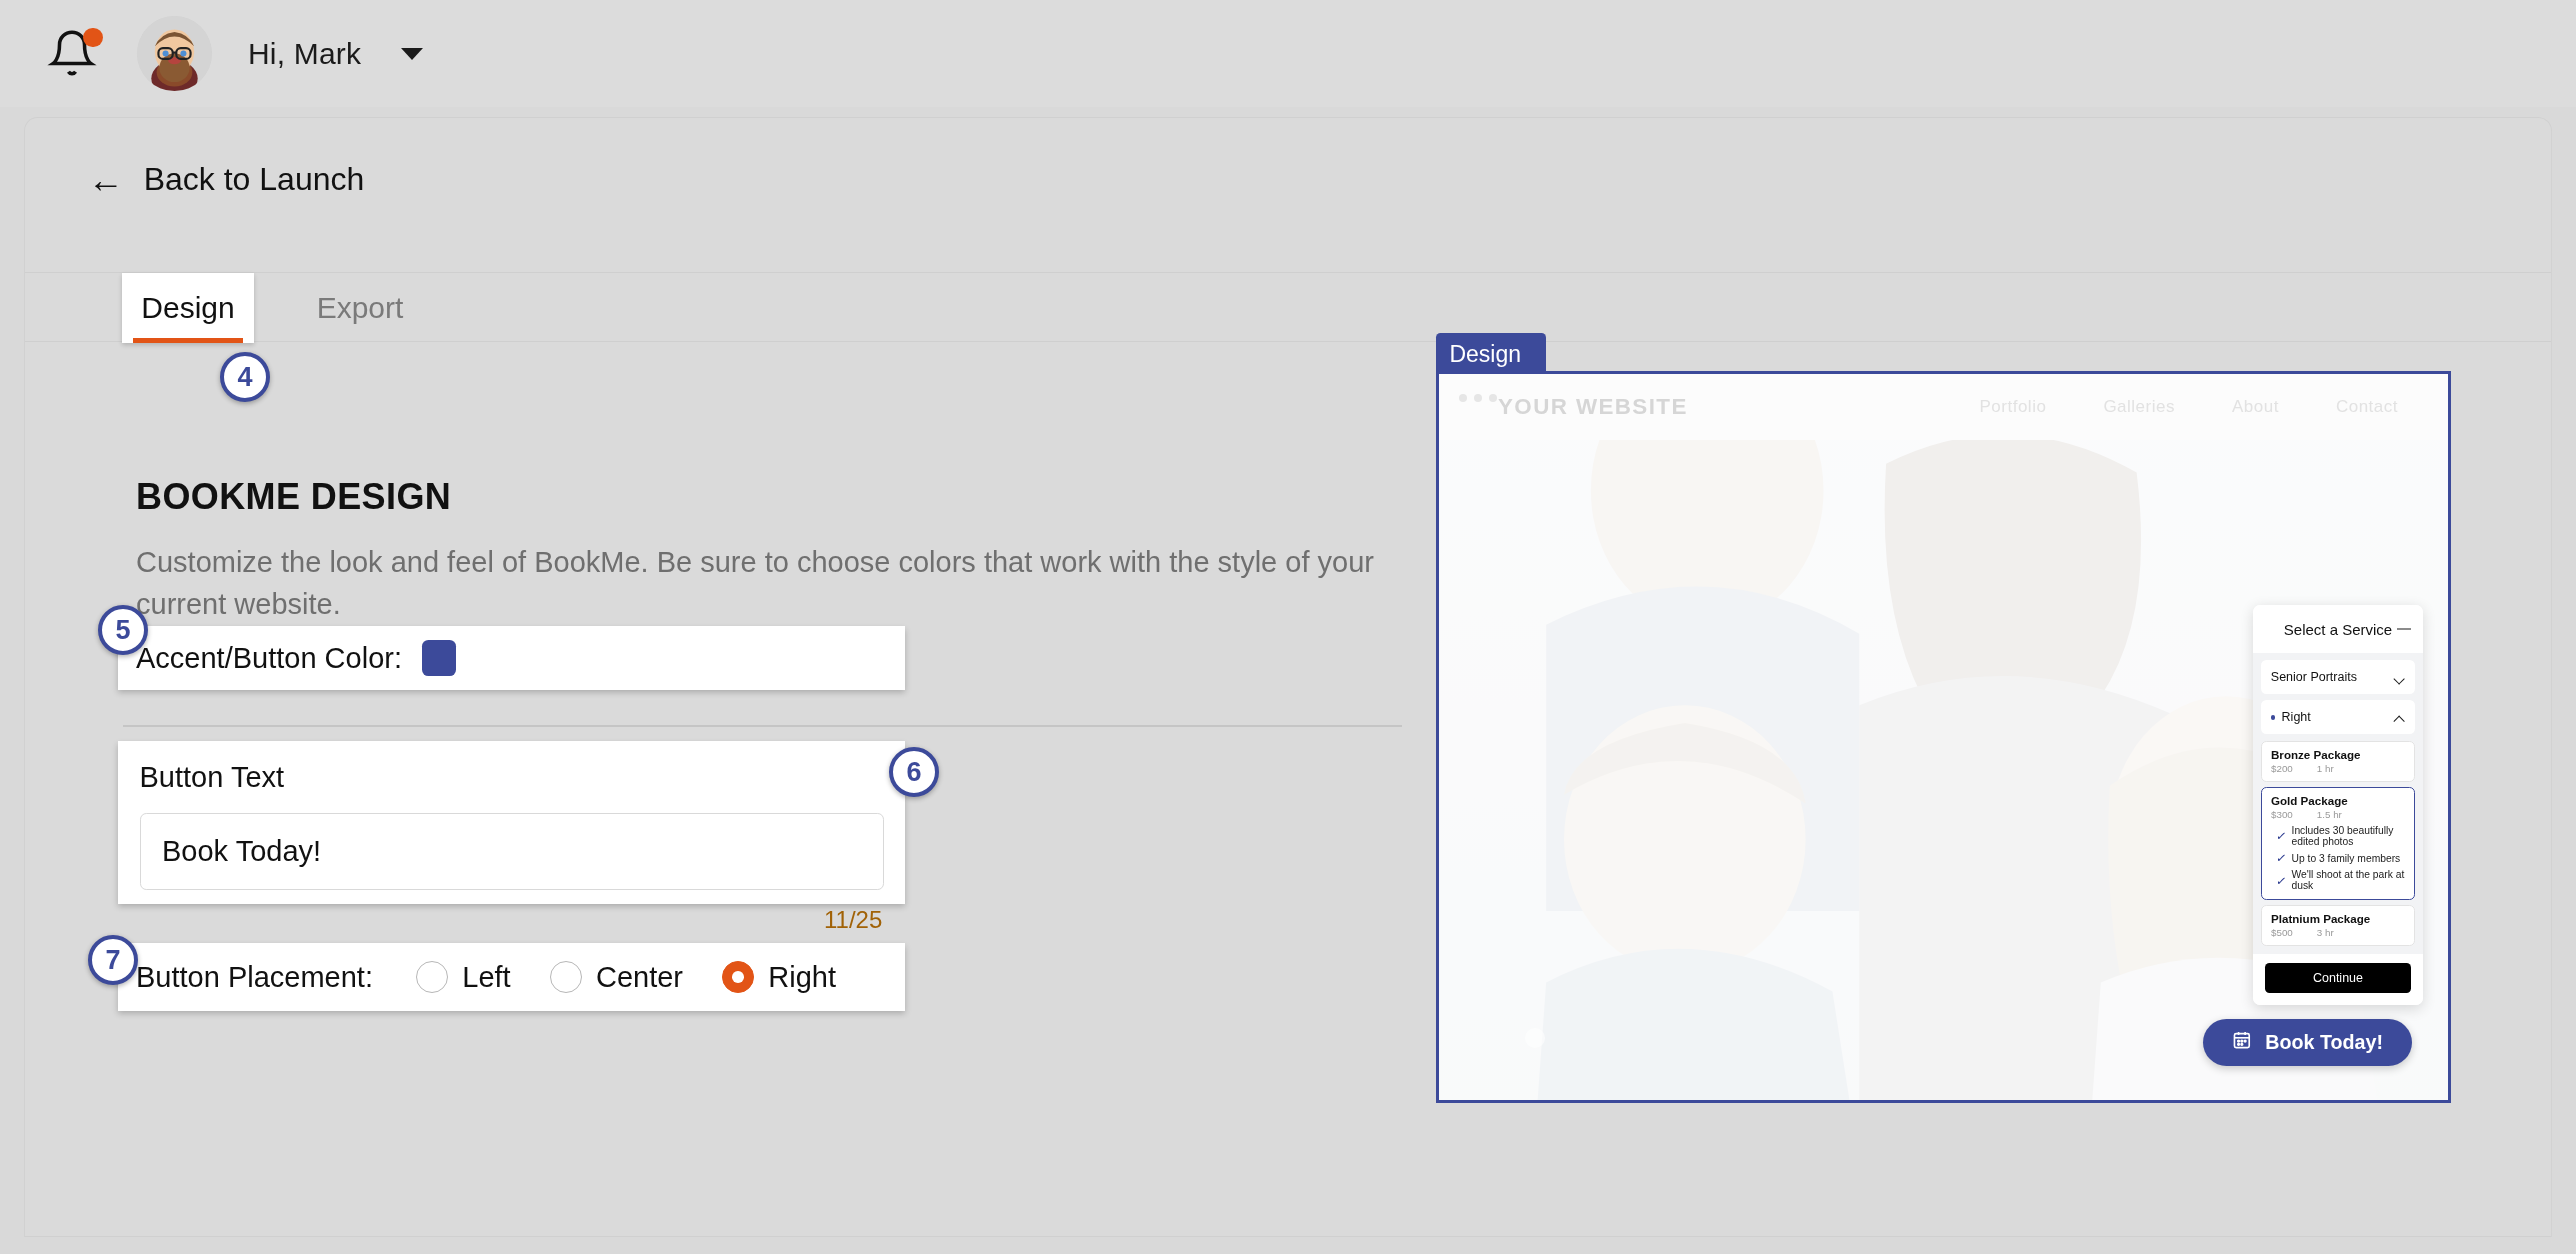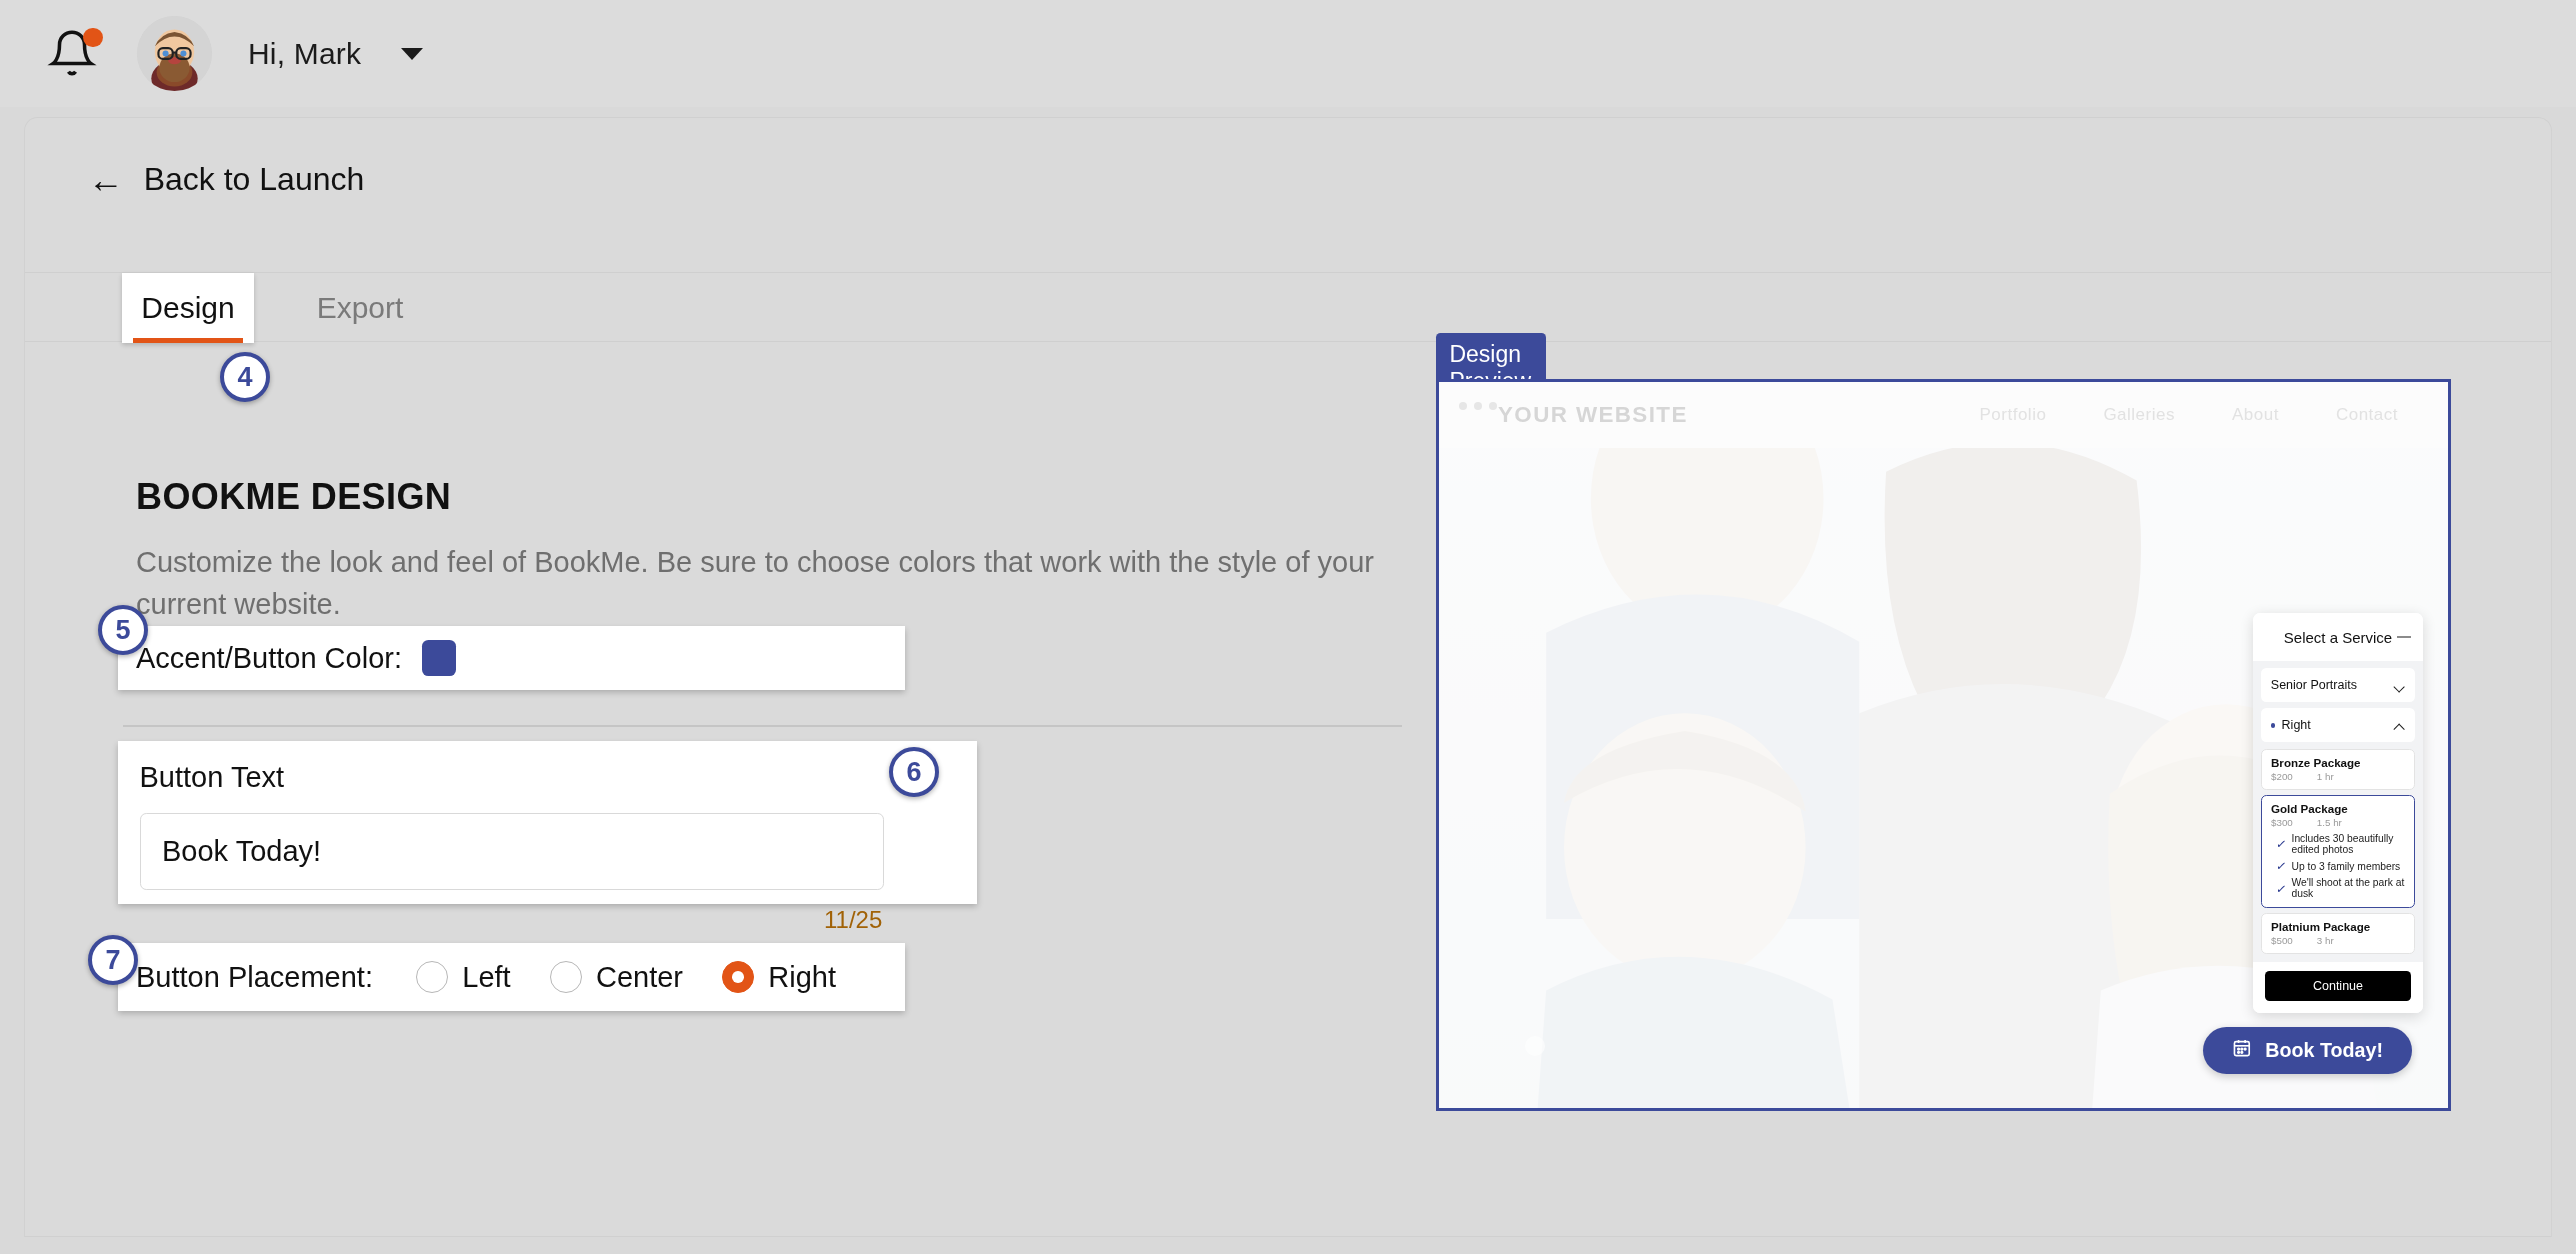--- a/index.html
+++ b/index.html
@@ -164,7 +164,6 @@
     width: 1015px; height: 732px;
     border: 3.6px solid #3c4a9a; background: #f0abfc;
     overflow: hidden;
-    margin-top: 8px;
   }
 
   

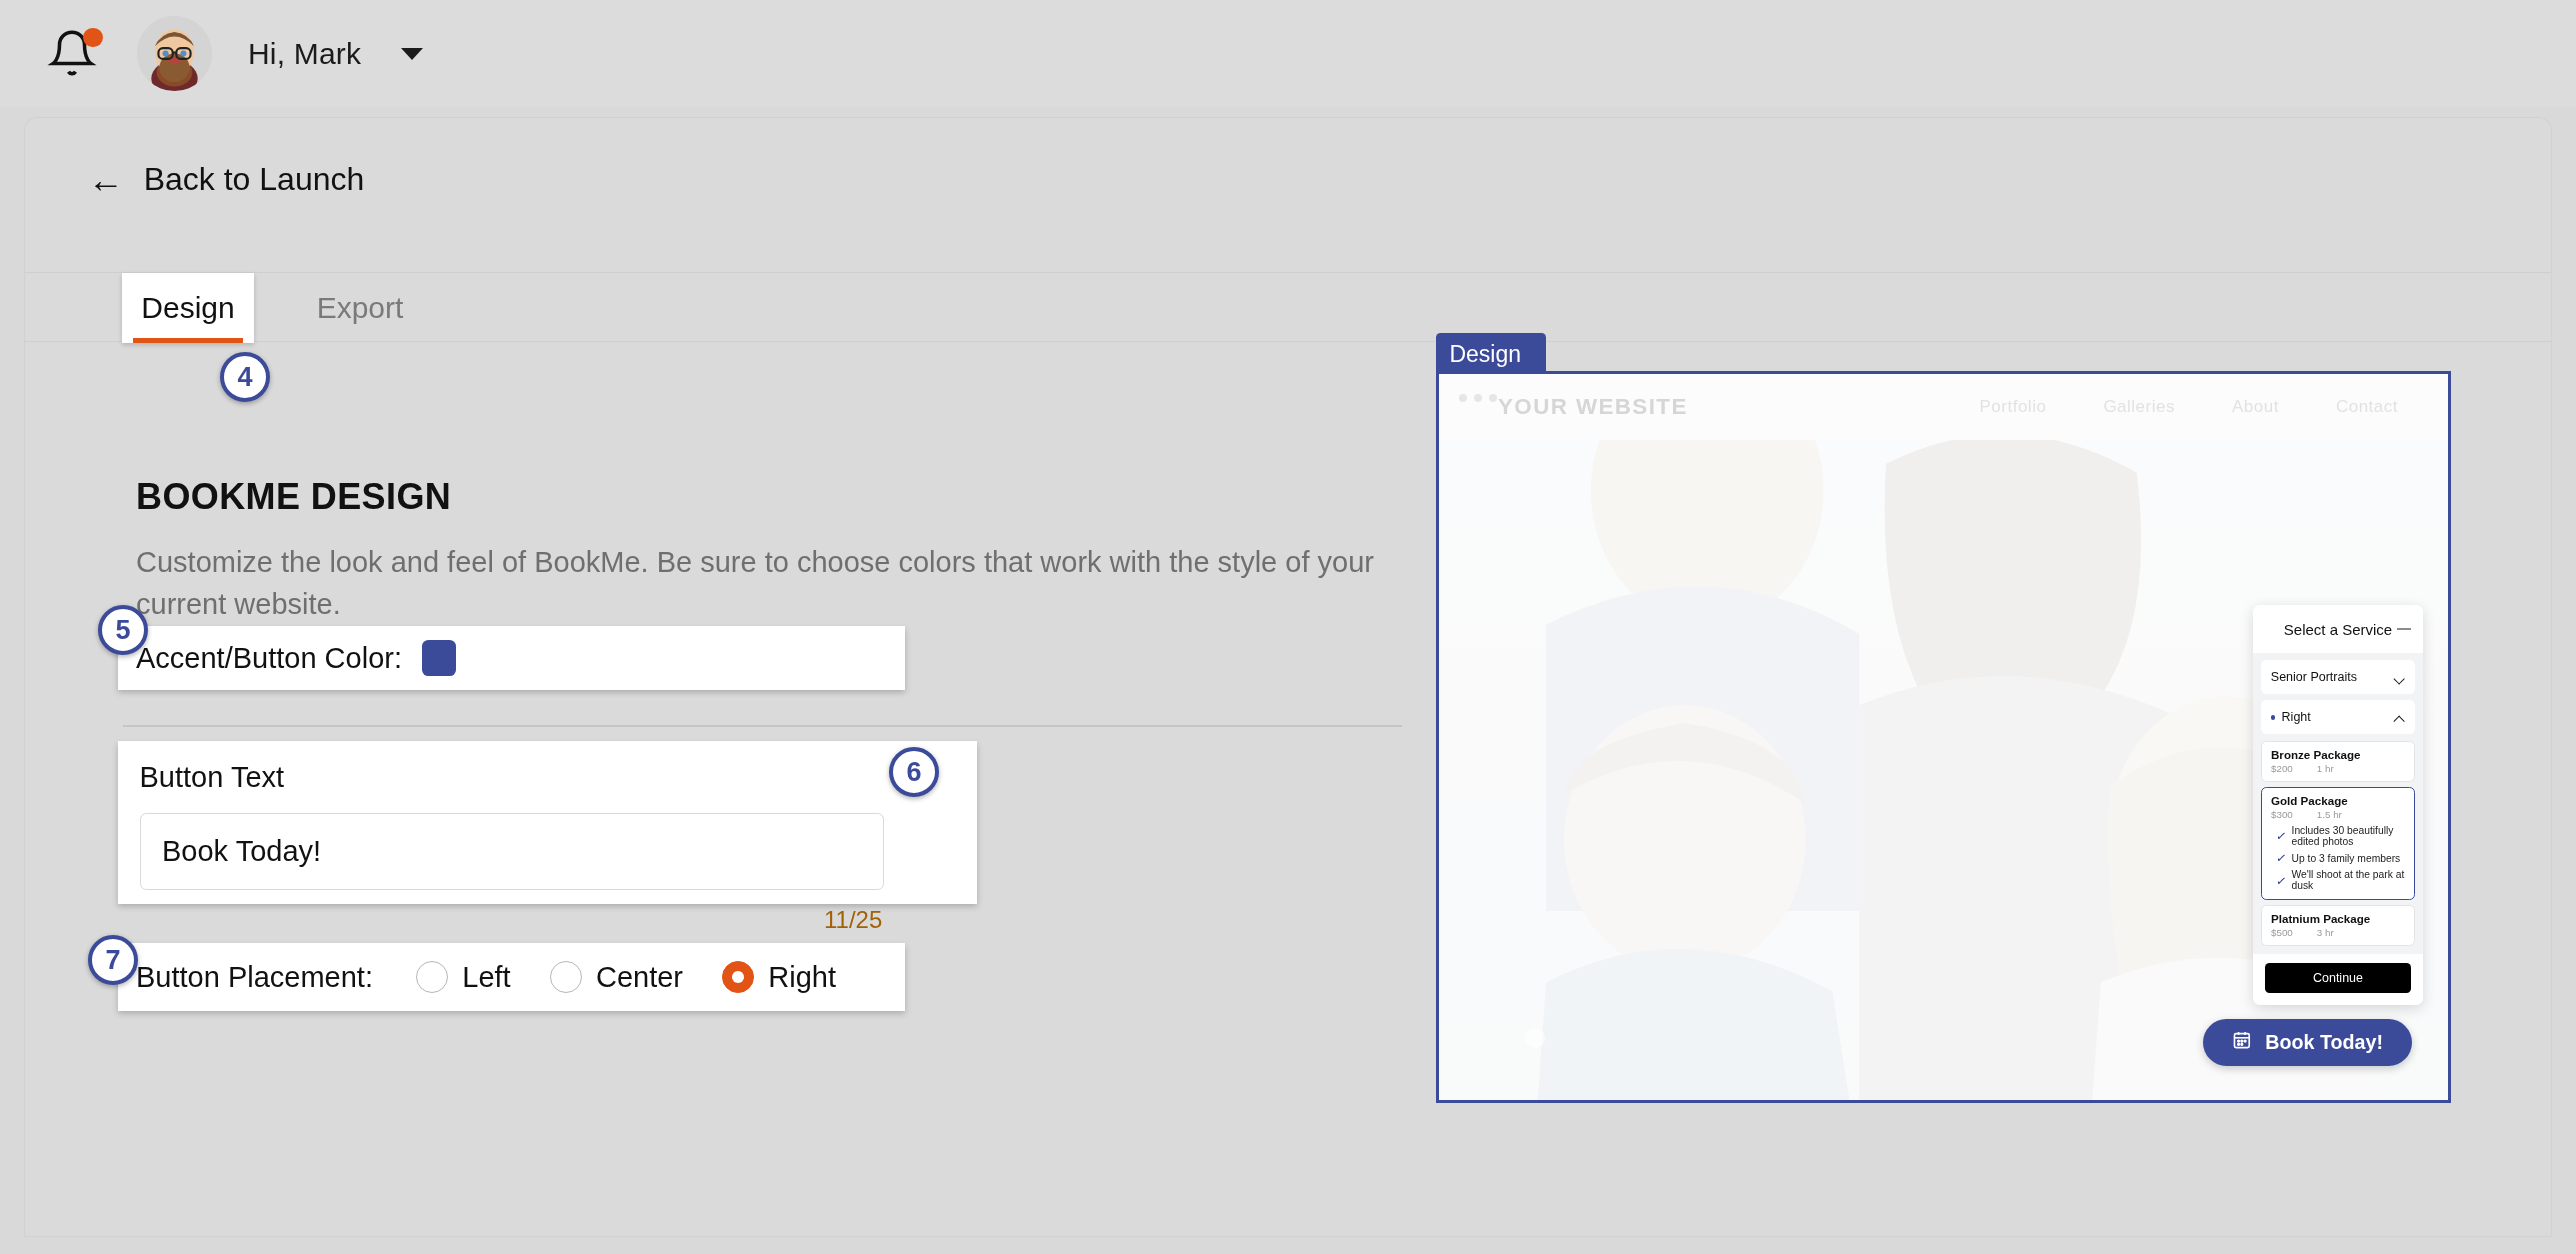--- a/index.html
+++ b/index.html
@@ -118,7 +118,7 @@
   }
 
   .card-buttontext {
-    left: 93px; top: 399px; width: 859px; height: 163px; padding: 19.7px 21.5px 0 21.5px;
+    left: 93px; top: 399px; width: 787px; height: 163px; padding: 19.7px 21.5px 0 21.5px;
   }
   .bt-label { font-size: 29px; color: #111; }
   .bt-input {

